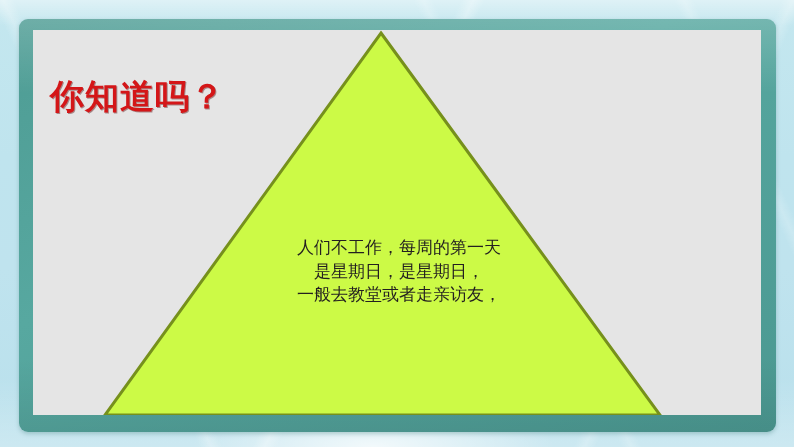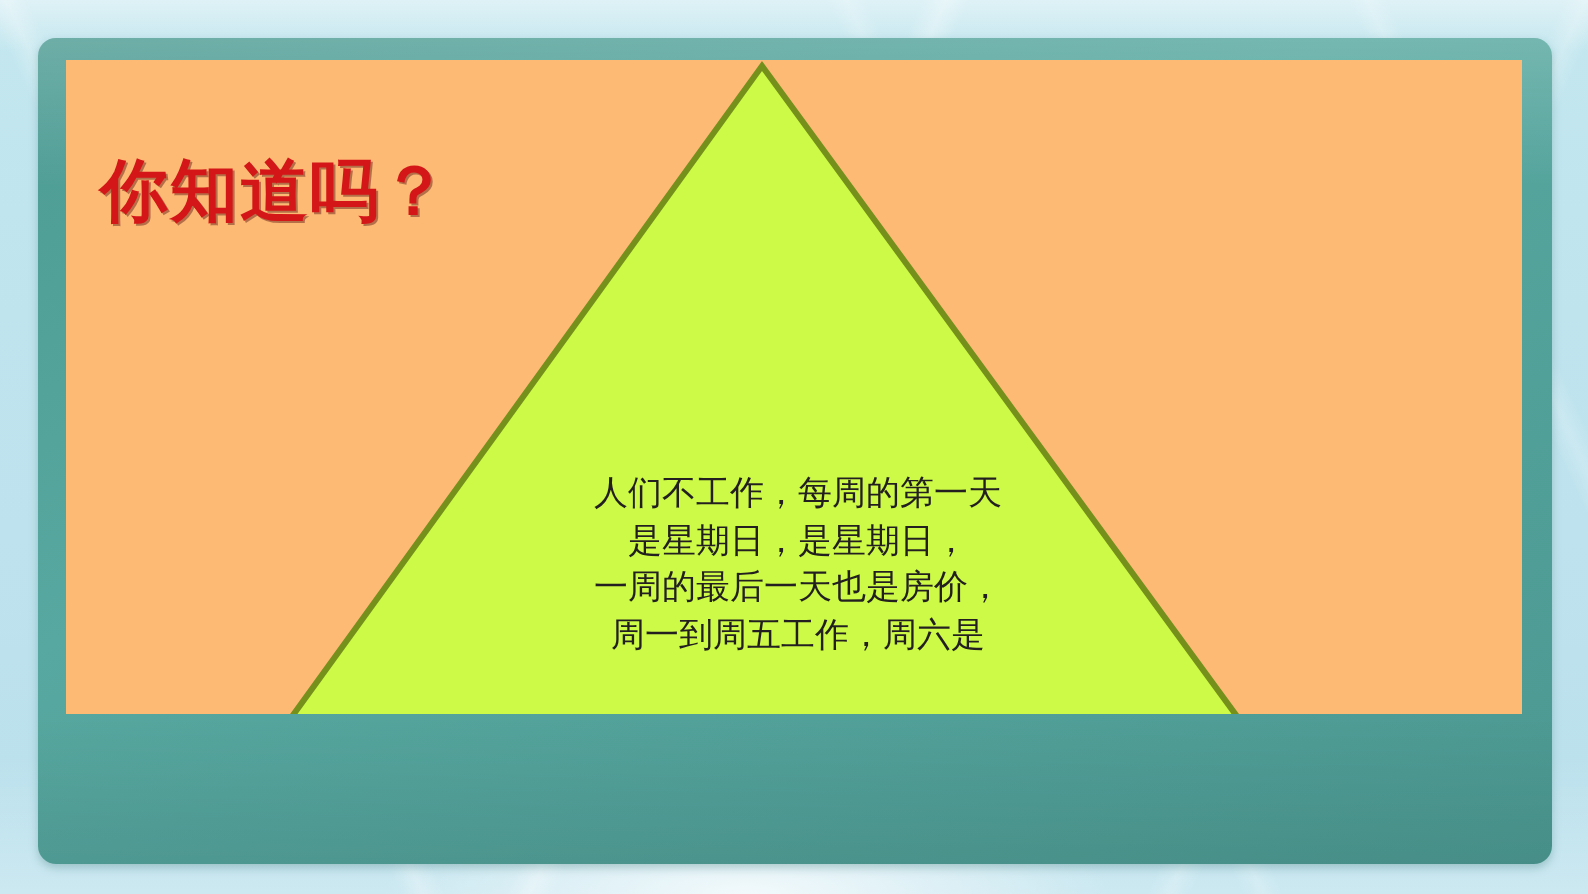--- a/index.html
+++ b/index.html
@@ -75,8 +75,8 @@
     left: 33px;
     top: 30px;
     width: 728px;
-    height: 327px;
-    background: #fdba74;
+    height: 385px;
+    background: #e5e5e5;
     overflow: hidden;
   }
 

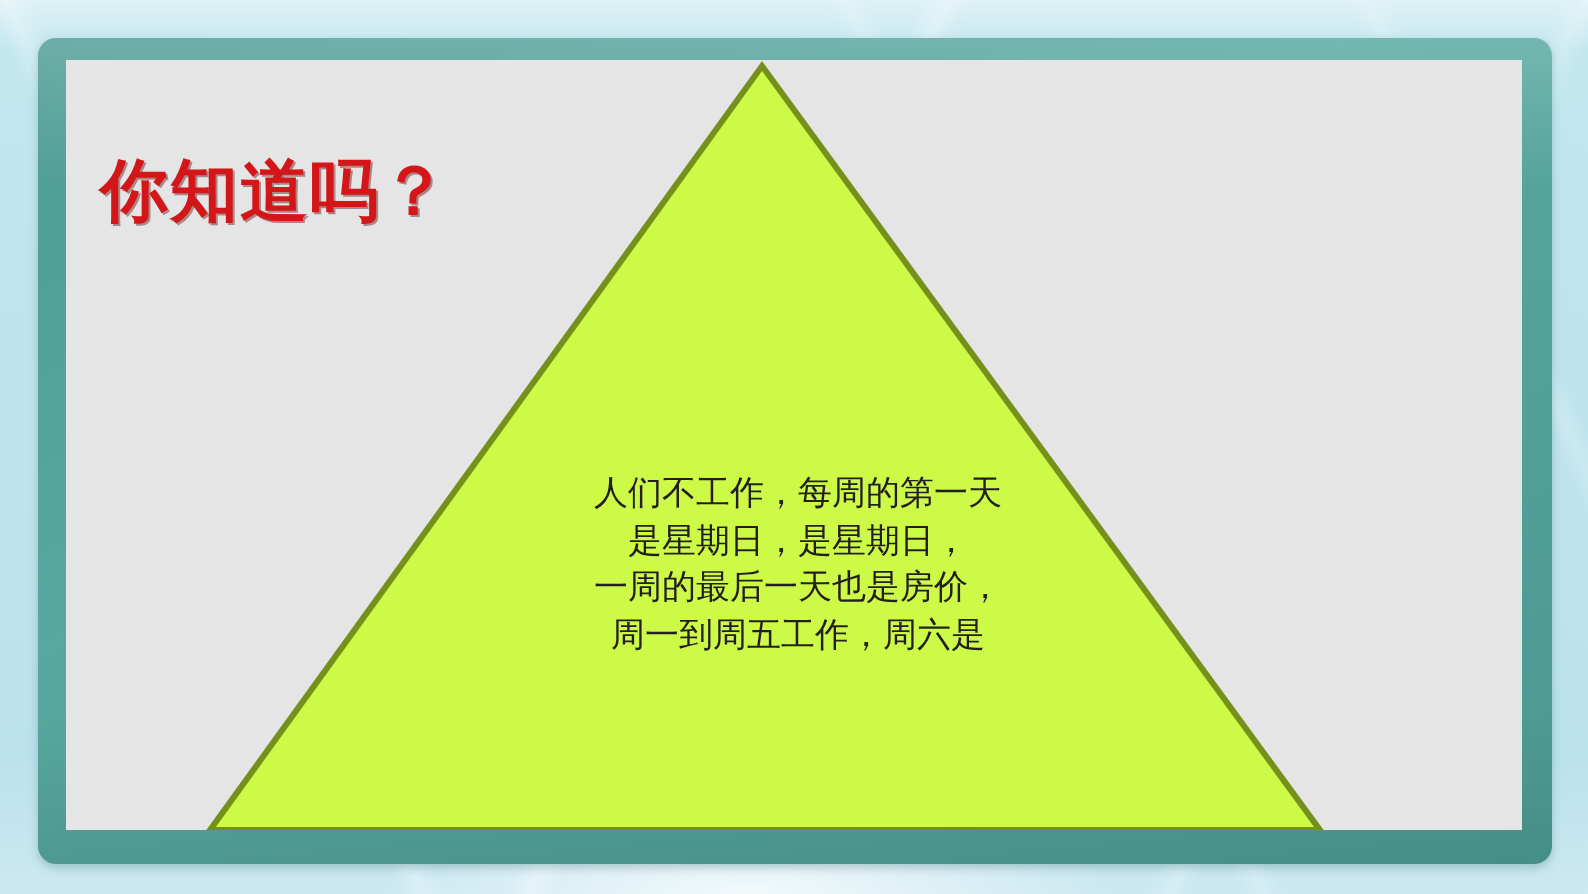--- a/index.html
+++ b/index.html
@@ -147,7 +147,7 @@
     <div class="tri-text">
       <span class="ln">人们不工作，每周的第一天</span>
       <span class="ln">是星期日，是星期日，</span>
-      <span class="ln">一周的最后一天也是房价，</span>
+      <span class="ln">一般去教堂或者走亲访友，</span>
       <span class="ln">周一到周五工作，周六是</span>
     </div>
 

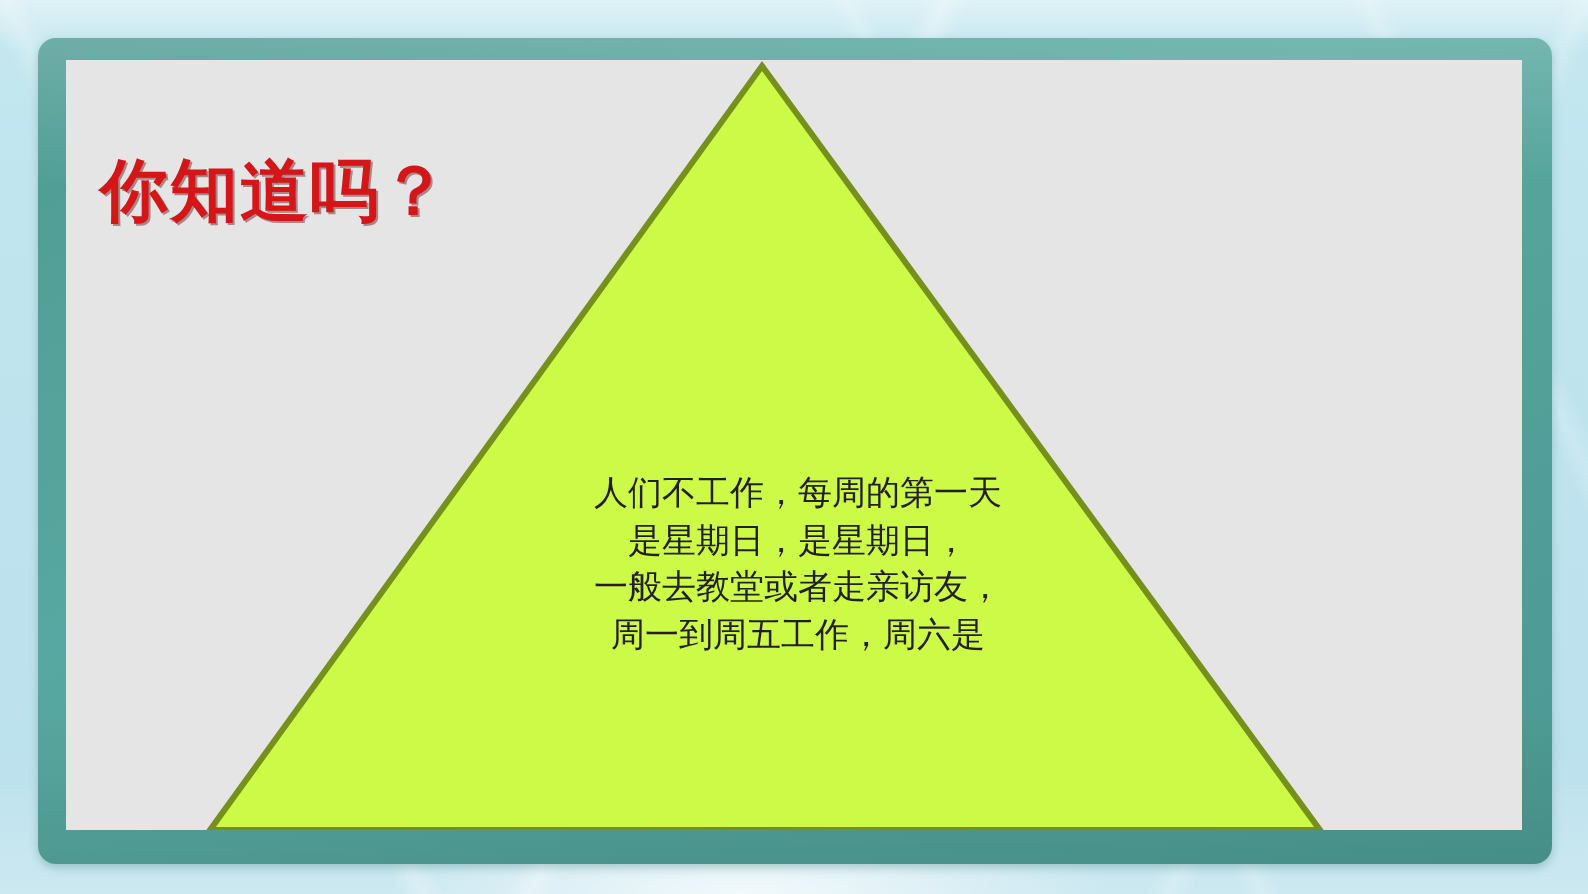--- a/index.html
+++ b/index.html
@@ -148,7 +148,6 @@
       <span class="ln">人们不工作，每周的第一天</span>
       <span class="ln">是星期日，是星期日，</span>
       <span class="ln">一般去教堂或者走亲访友，</span>
-      <span class="ln">周一到周五工作，周六是</span>
     </div>
 
   </div>

